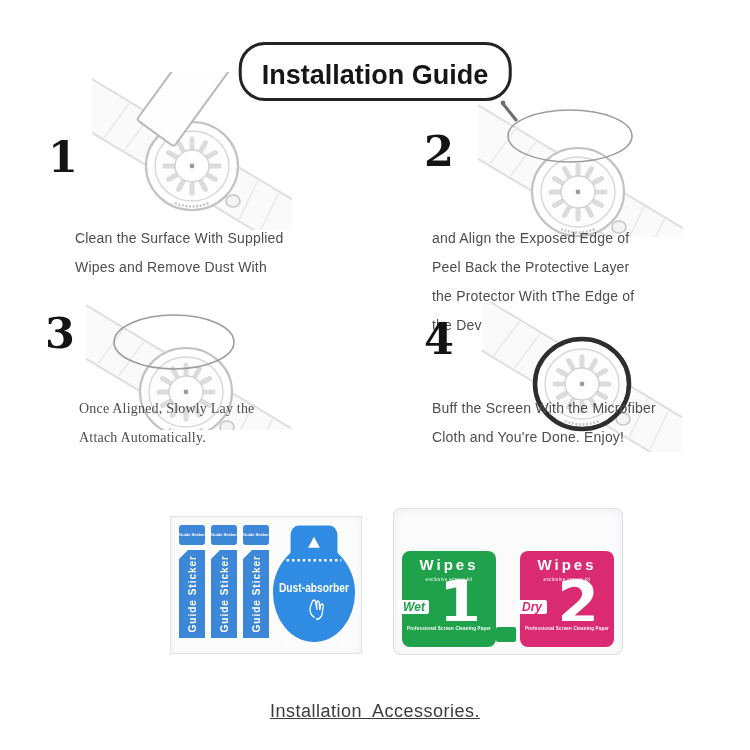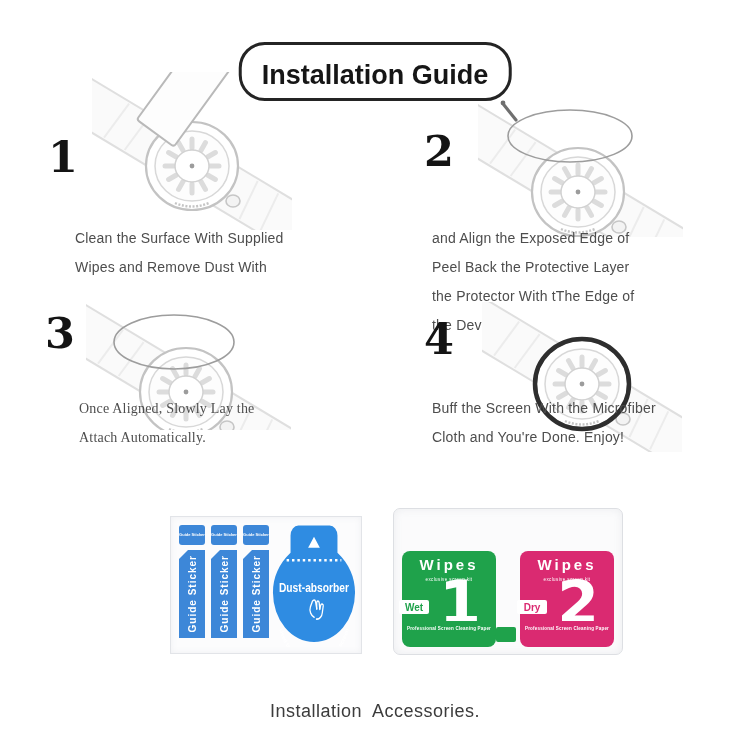--- a/index.html
+++ b/index.html
@@ -52,7 +52,7 @@
     color:#fff;font-size:4.5px;letter-spacing:.4px;}
   .wipes-tab{position:absolute;left:-3px;top:49px;width:30px;height:14px;background:#fff;
     border-radius:2px;display:flex;align-items:center;justify-content:center;}
-  .wipes-tab span{font-size:10px;font-weight:bold;}
+  .wipes-tab span{font-size:12px;font-weight:bold;font-style:italic;}
   .packet.green .wipes-tab span{color:var(--green);}
   .packet.pink  .wipes-tab span{color:var(--pink);}
   .wipes-num{position:absolute;left:22px;top:22px;width:72px;text-align:center;

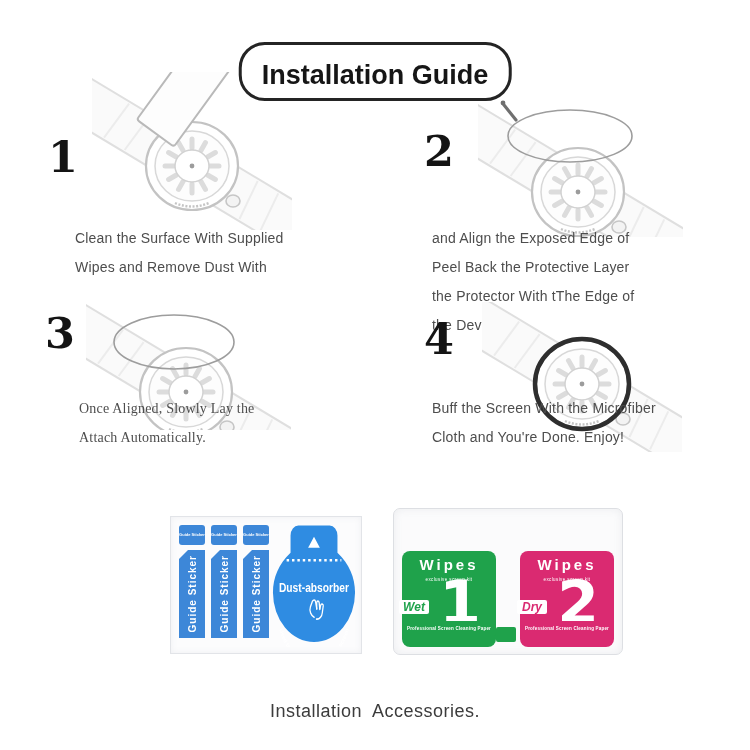--- a/index.html
+++ b/index.html
@@ -62,7 +62,7 @@
     background:var(--green);border-radius:2px;}
 
   .caption{position:absolute;left:0;top:701px;width:750px;text-align:center;
-    color:#3c3c3c;font-size:18px;letter-spacing:0.5px;white-space:pre;}
+    color:#3c3c3c;font-size:18px;letter-spacing:0.5px;white-space:pre;text-decoration:underline;}
 
   svg{display:block;}
 </style>

